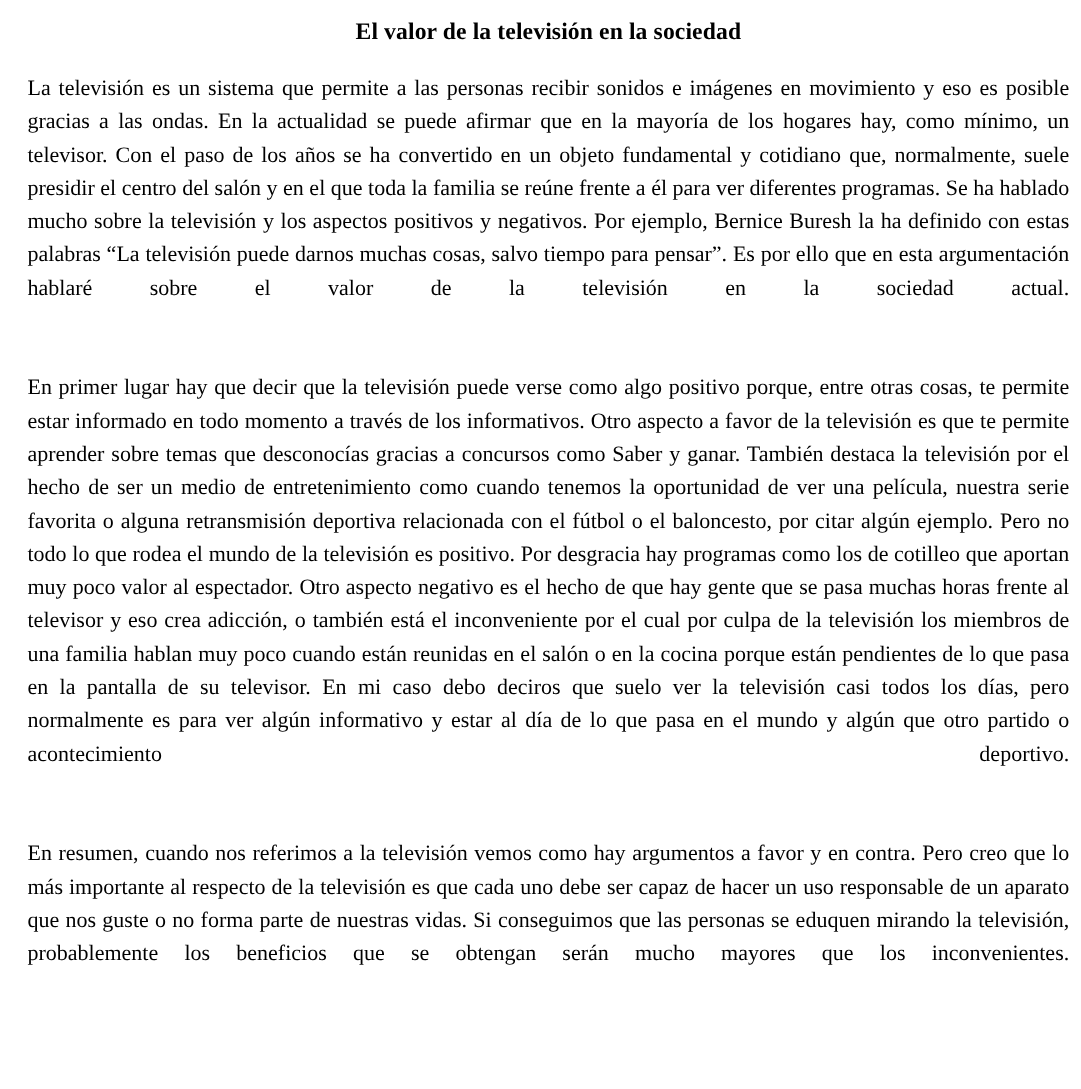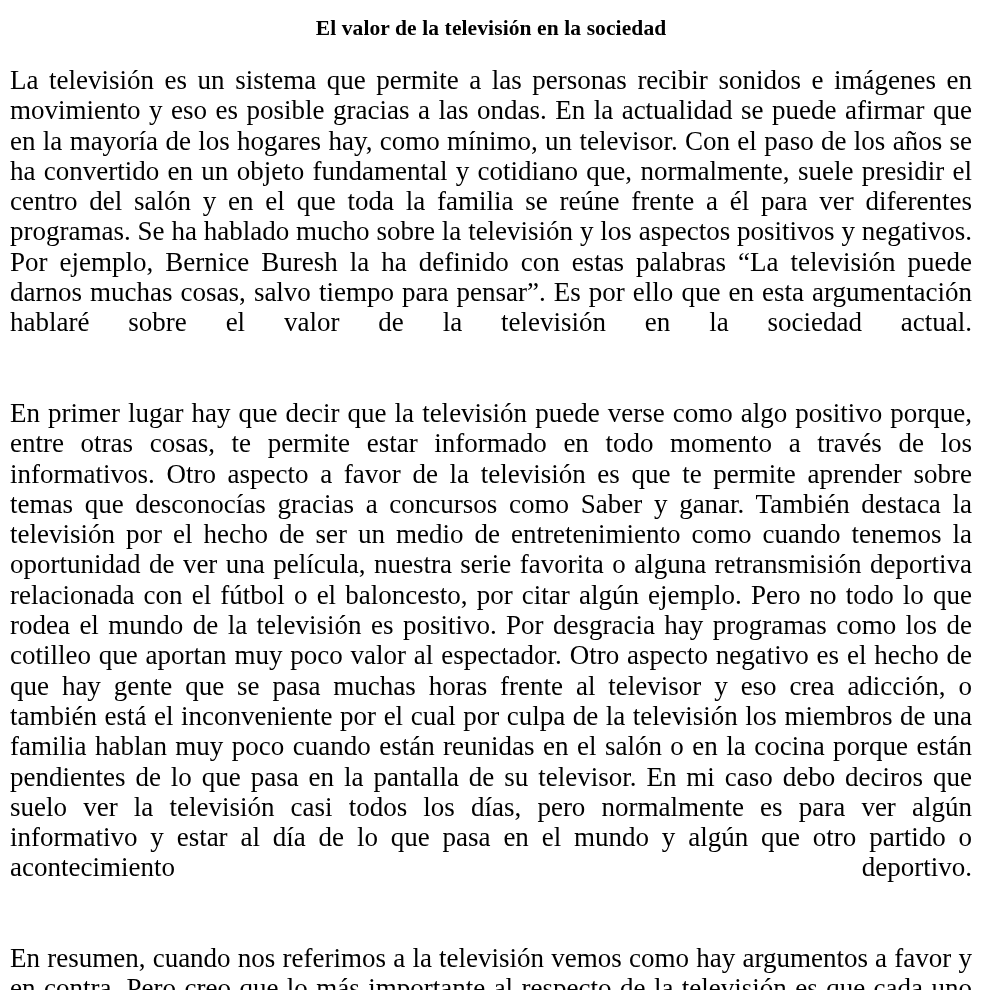--- a/index.html
+++ b/index.html
@@ -21,7 +21,7 @@
     height: 990px;
     background: #ffffff;
     box-sizing: border-box;
-    padding: 0 11px 0 10px;
+    padding: 0 11px 0 25px;
     overflow: hidden;
   }
 

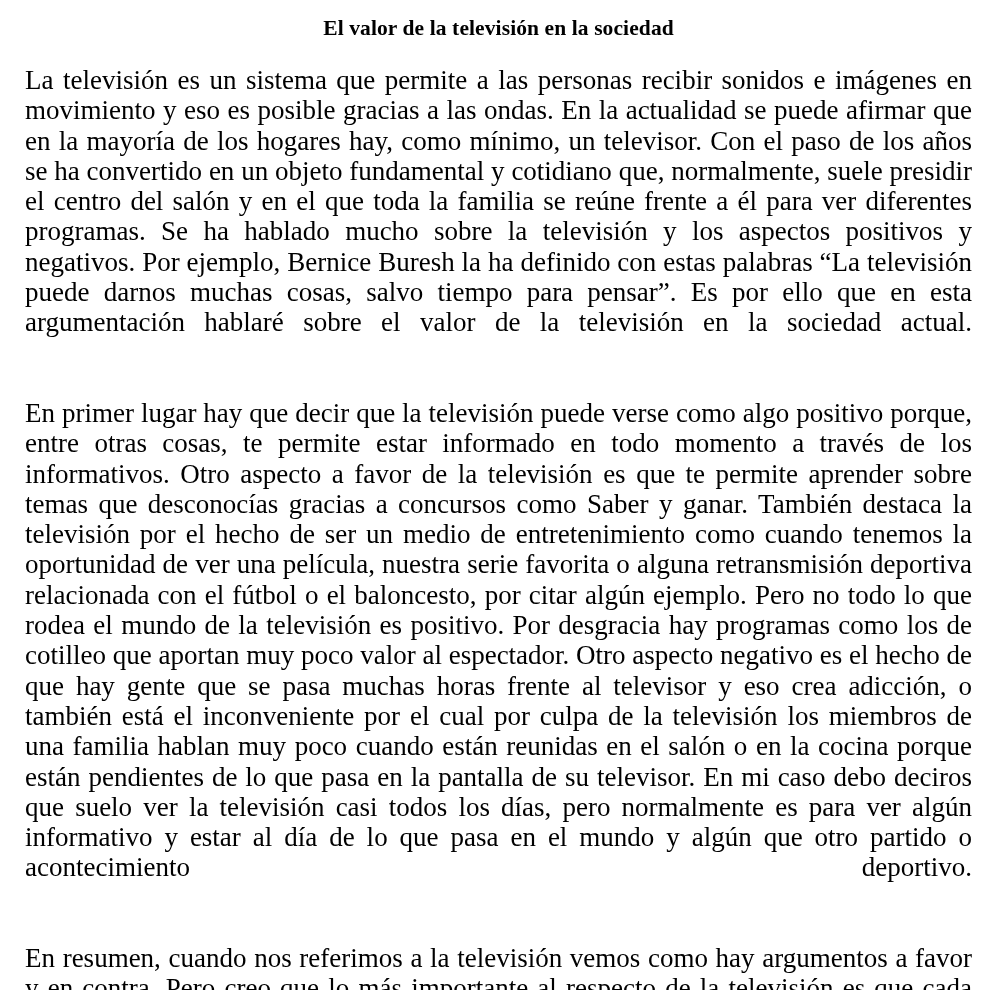--- a/index.html
+++ b/index.html
@@ -42,7 +42,7 @@
 
   .para {
     margin: 0 0 30px 0;
-    font-size: 27px;
+    font-size: 20px;
     line-height: 30.3px;
     text-align: justify;
     text-justify: inter-word;

